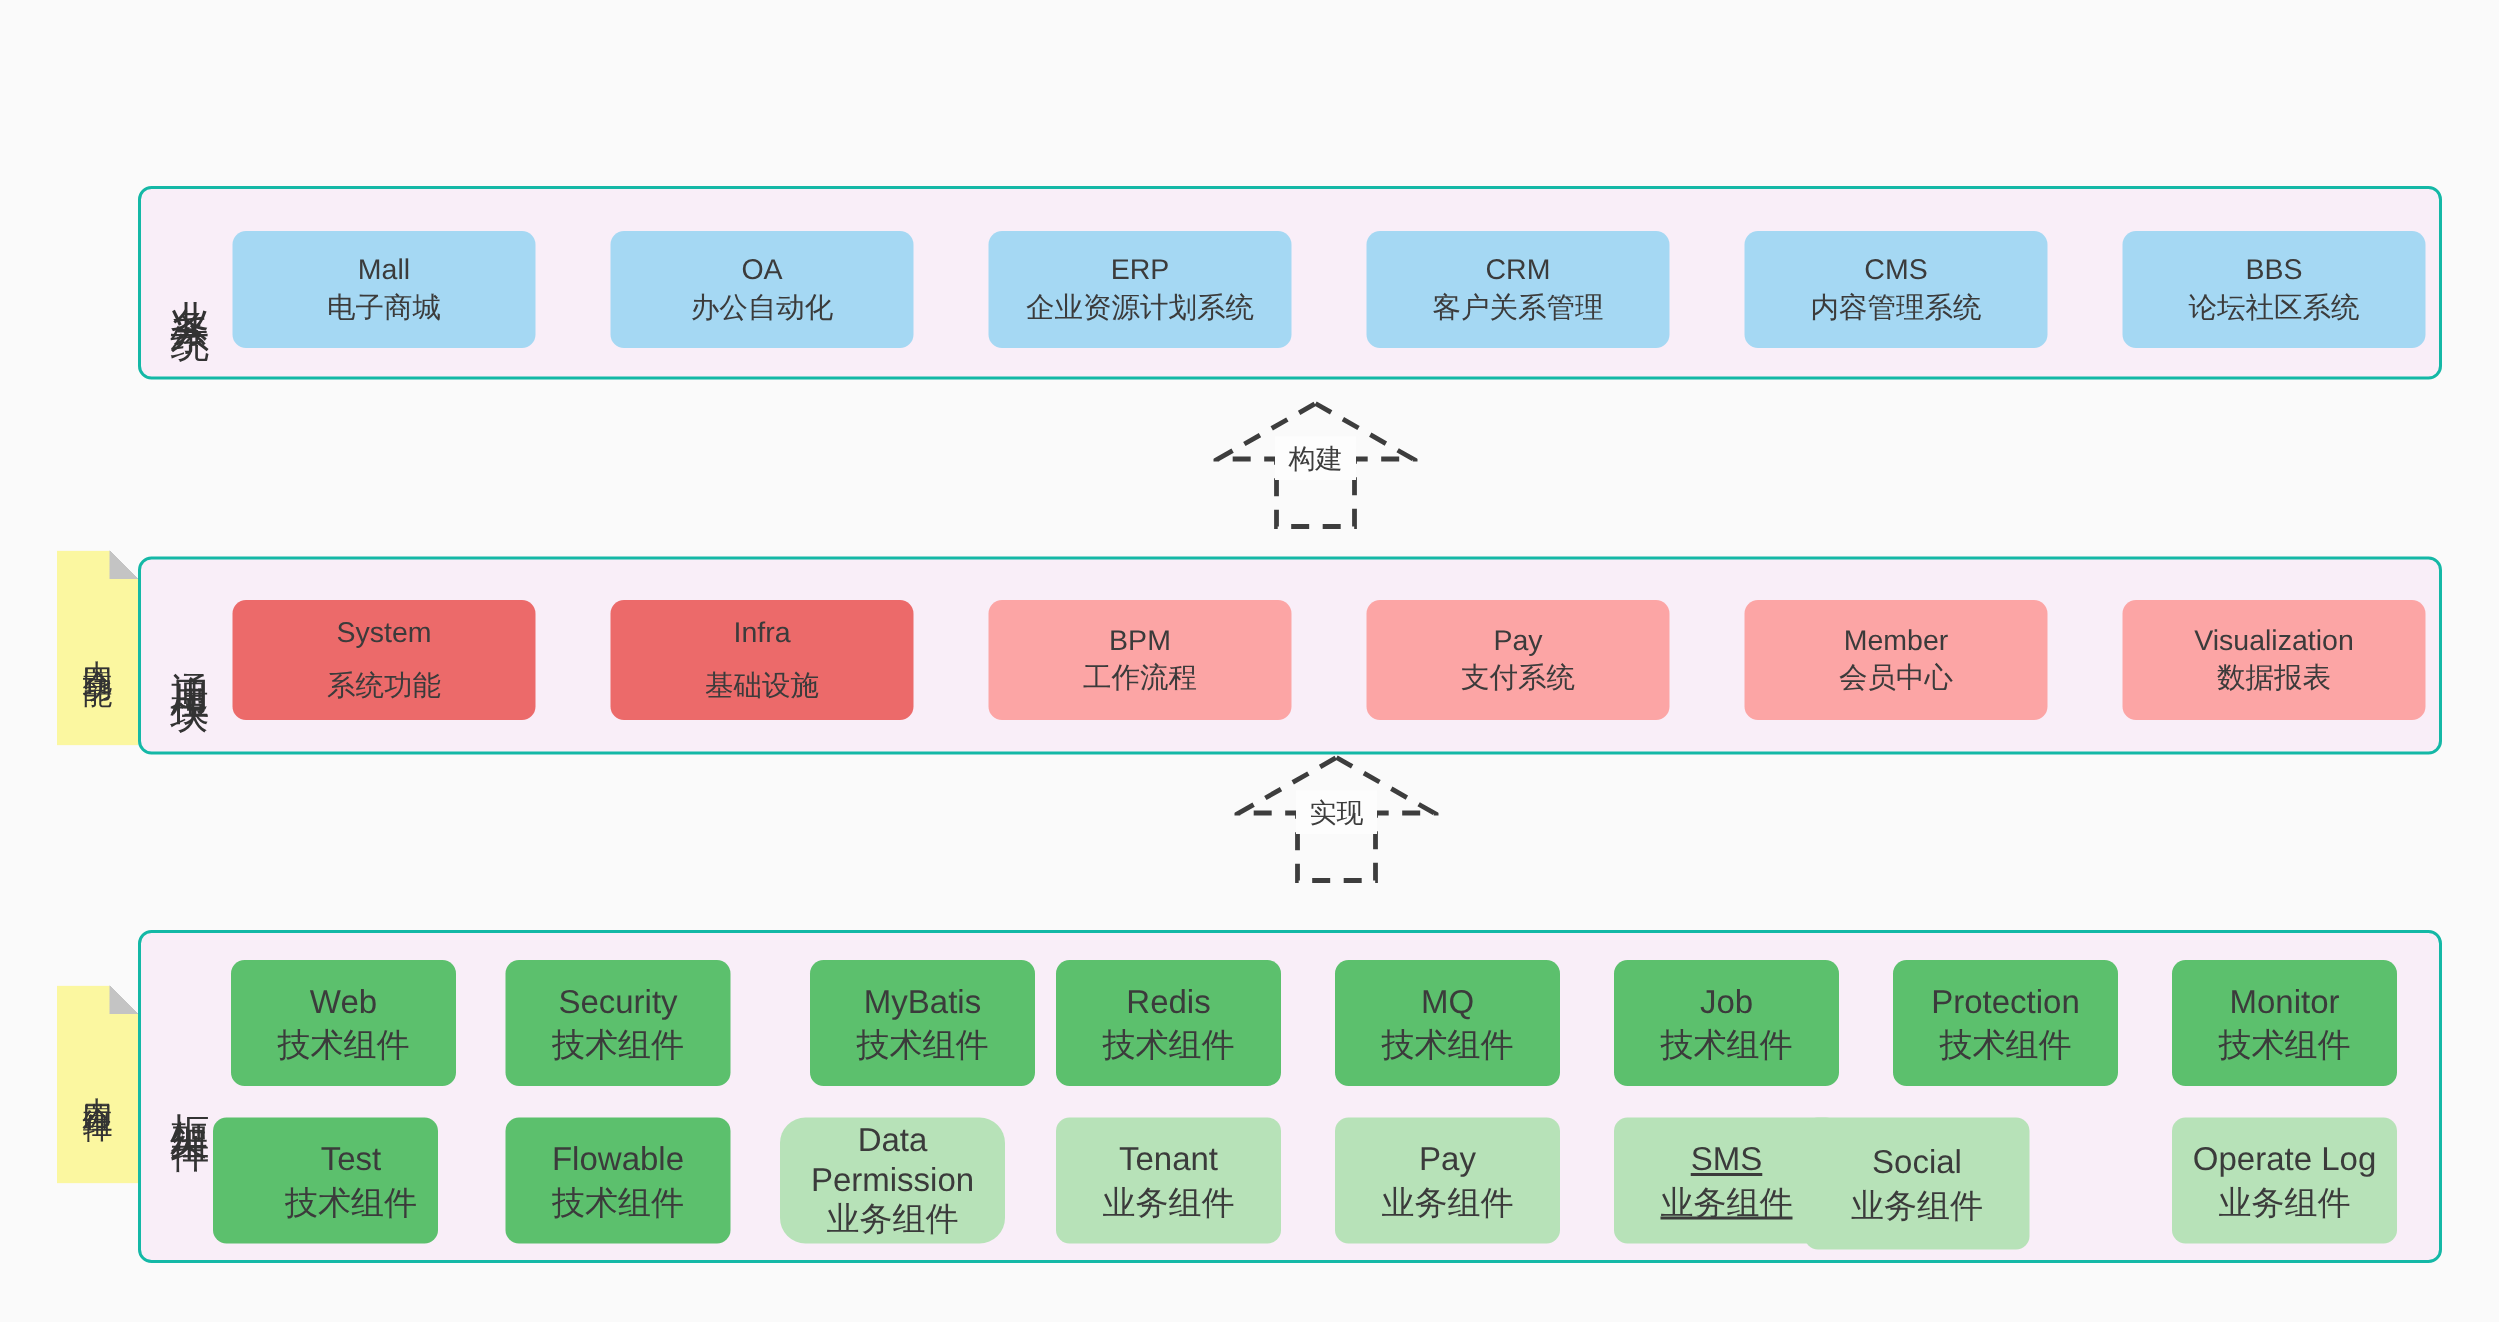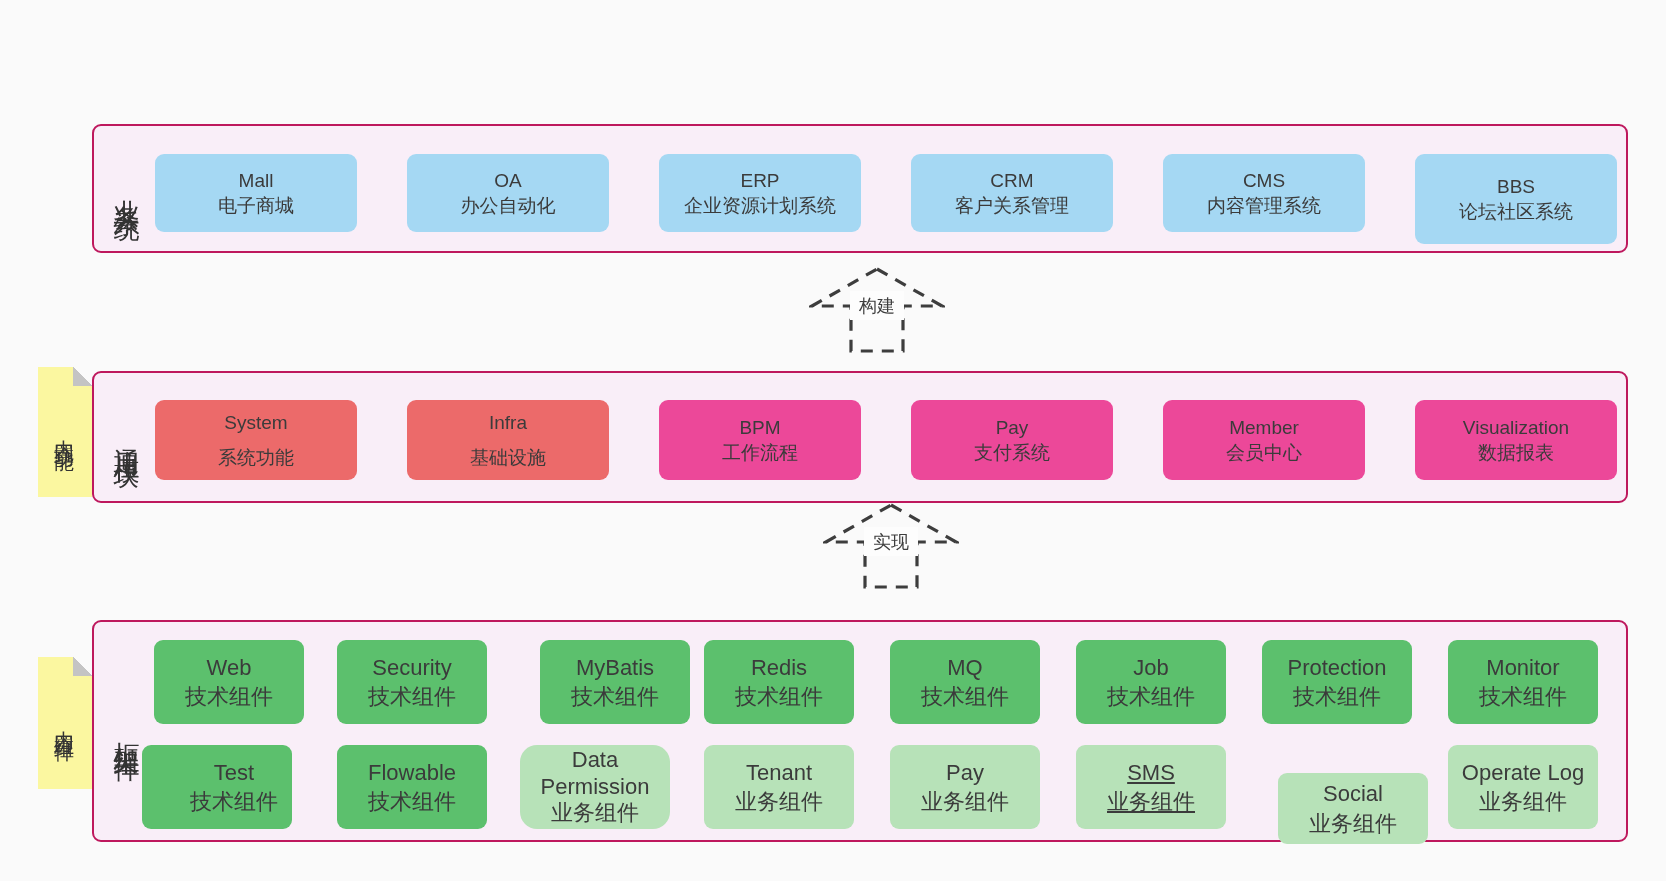--- a/index.html
+++ b/index.html
@@ -8,7 +8,7 @@
 
   .band {
     position:absolute; left:92px; width:1536px;
-    background:#f9eef8; border:2px solid #be185d; border-radius:9px;
+    background:#f9eef8; border:2px solid #14b8a6; border-radius:9px;
     box-sizing:border-box;
   }
   .band1 { top:124px; height:129px; }

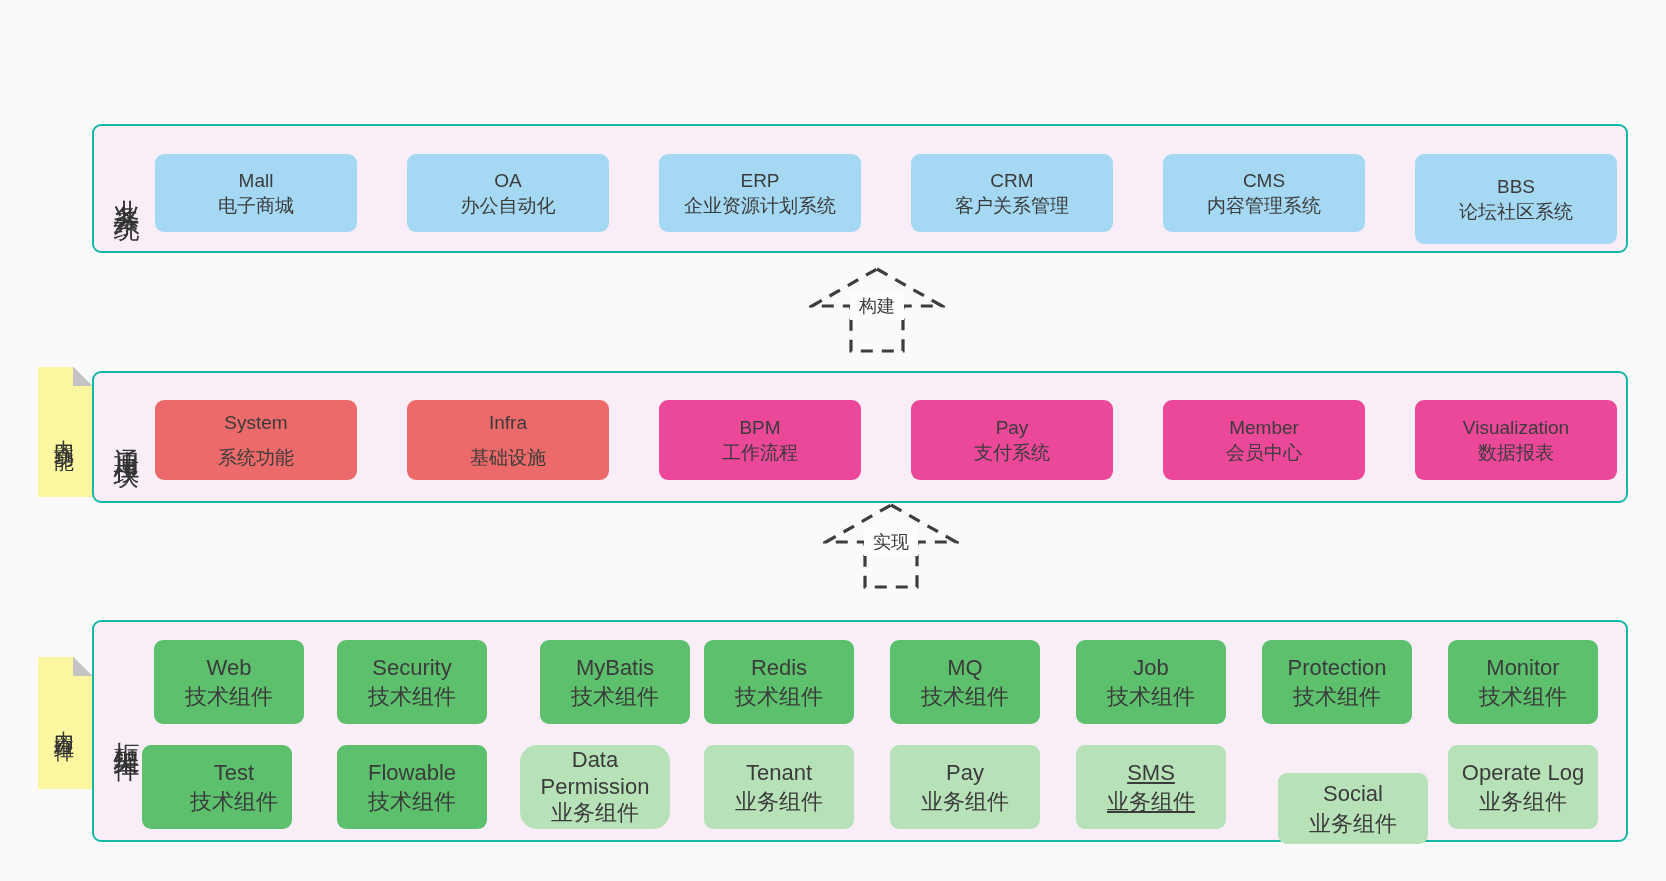--- a/index.html
+++ b/index.html
@@ -99,7 +99,7 @@
       <span>CMS</span>
       <span>内容管理系统</span>
     </div>
-    <div class="node blue w202" style="left:1321px;top:28px;height:90px;">
+    <div class="node blue w202" style="left:1321px;top:28px;height:78px;">
       <span>BBS</span>
       <span>论坛社区系统</span>
     </div>

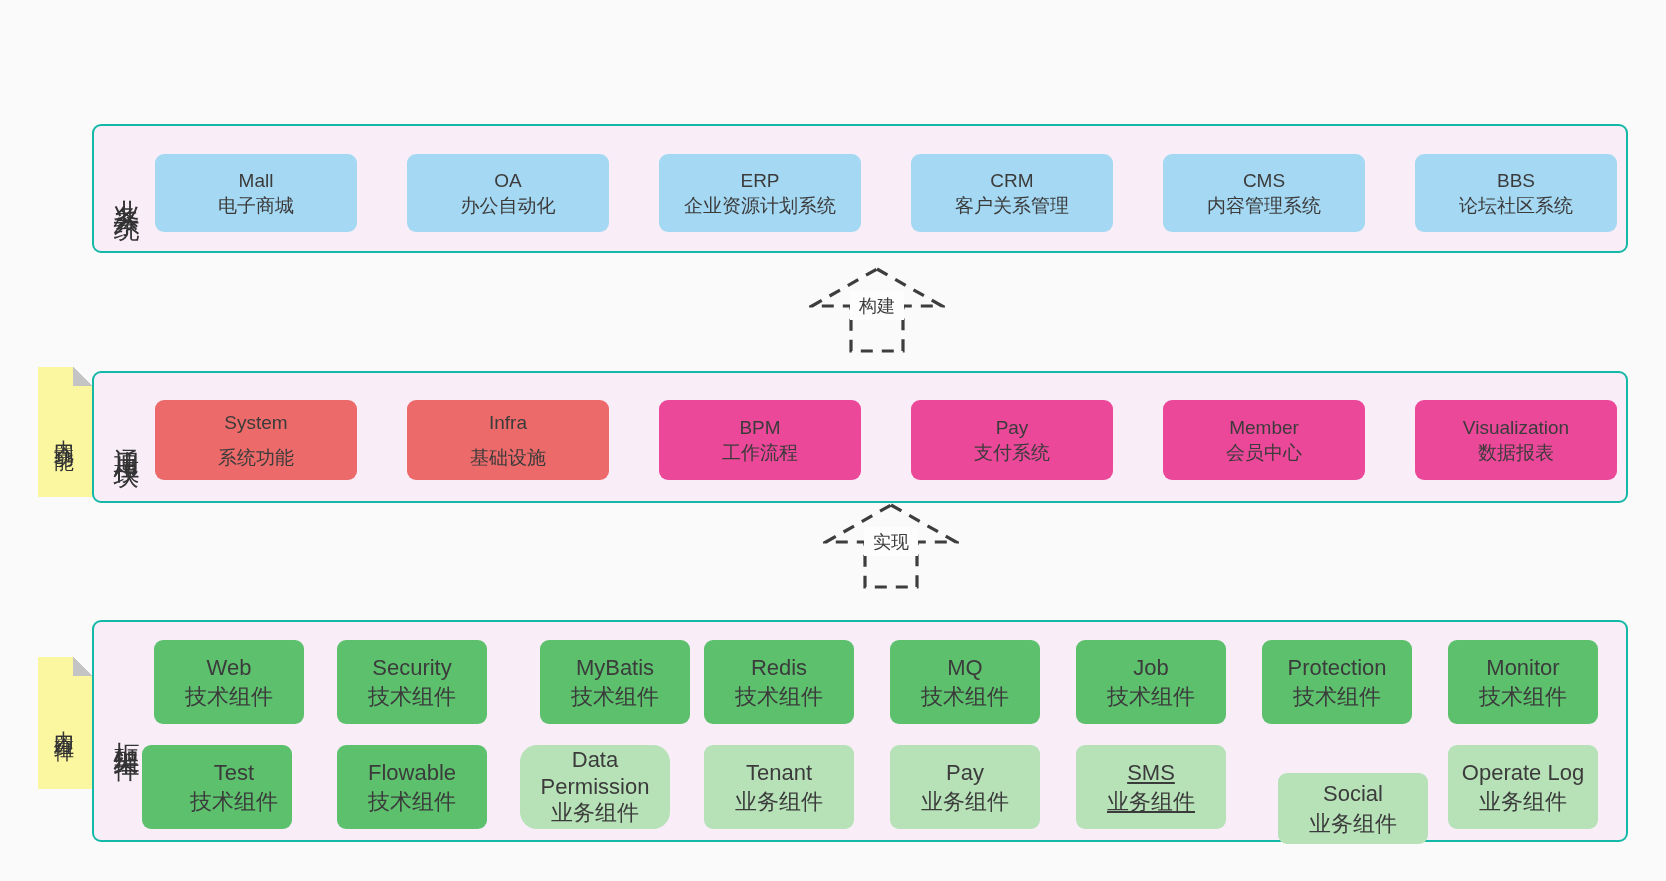--- a/index.html
+++ b/index.html
@@ -31,7 +31,7 @@
   .w150 { width:150px; font-size:22px; }
   .blue   { background:#a5d8f3; }
   .red    { background:#ec6a6a;gap:10px; }
-  .pink   { background:#ec4899; }
+  .pink   { background:#fca5a5; }
   .green  { background:#5cc06d; }
   .lgreen { background:#b7e2b8; }
 

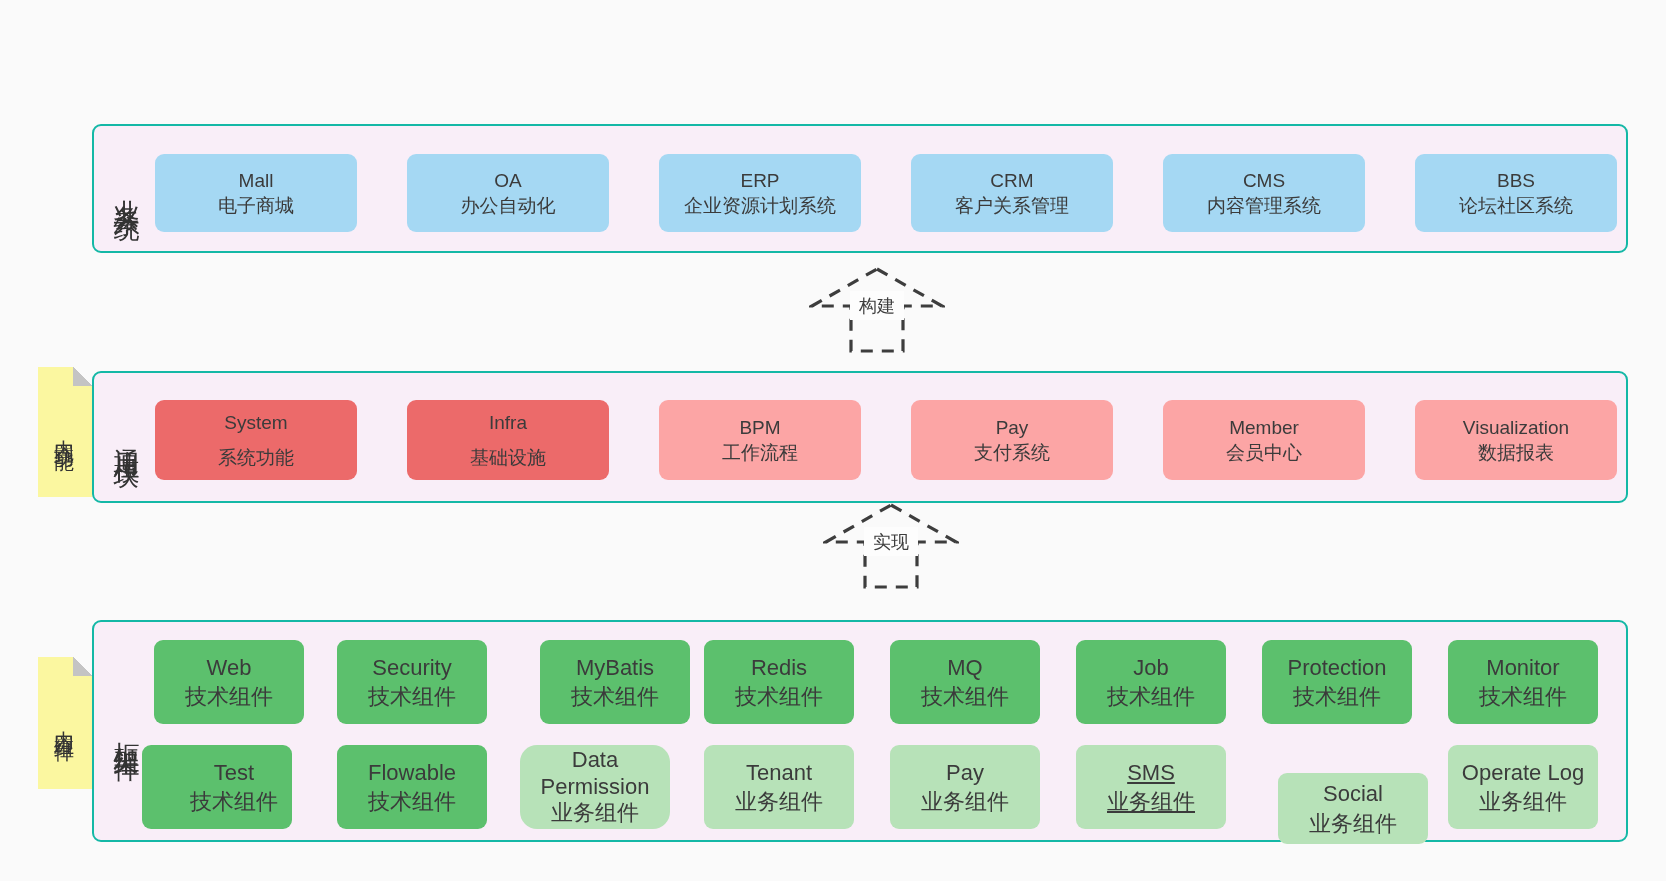--- a/index.html
+++ b/index.html
@@ -205,7 +205,7 @@
       <span>SMS</span>
       <span>业务组件</span>
     </div>
-    <div class="node lgreen w150" style="left:1184px;top:123px;height:71px;margin-top:28px;">
+    <div class="node lgreen w150" style="left:1109px;top:123px;height:88px;">
       <span>Social</span>
       <span>业务组件</span>
     </div>

